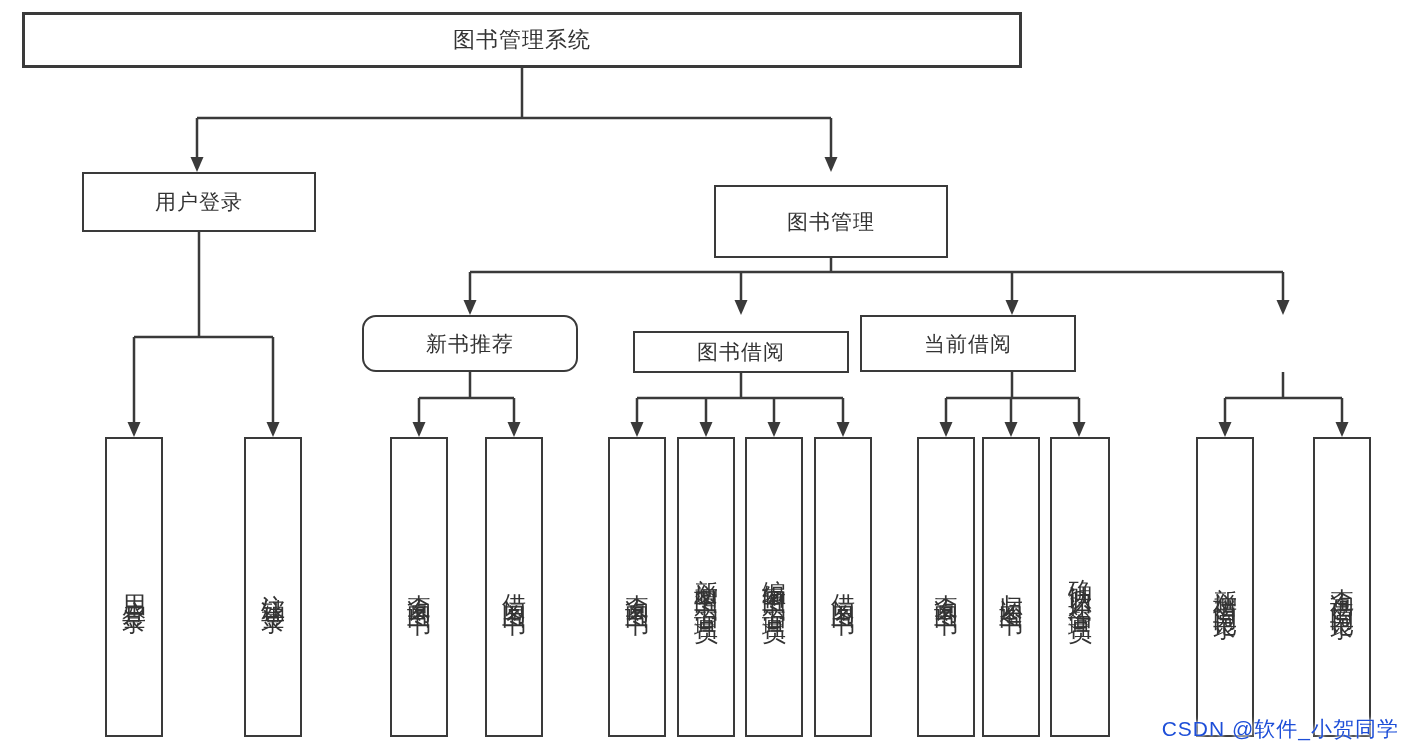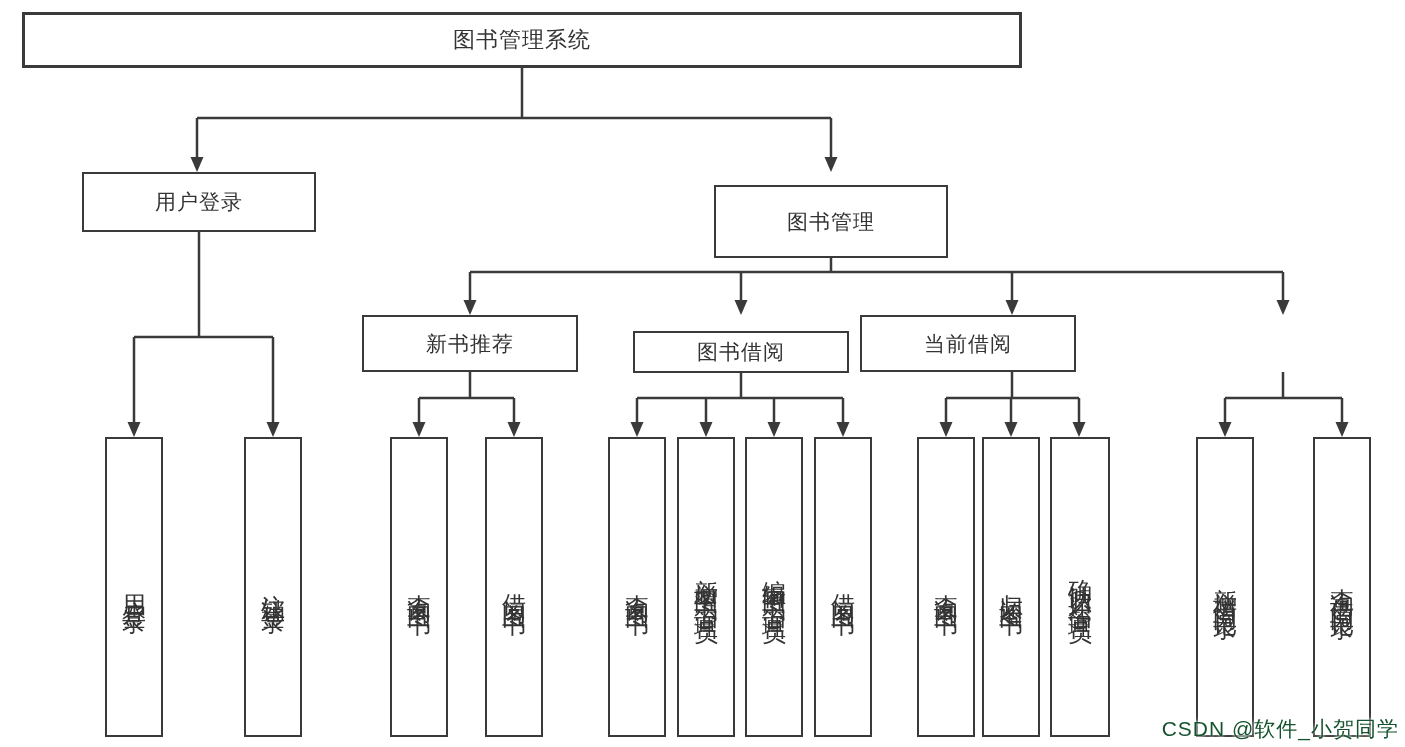--- a/index.html
+++ b/index.html
@@ -99,7 +99,7 @@
     <span>图书管理</span>
   </div>
 
-  <div class="box hbox" style="left:362px;top:315px;width:216px;height:57px;">
+  <div class="box hbox" style="left:362px;top:315px;width:216px;height:57px;border-radius:14px;">
     <span>新书推荐</span>
   </div>
   <div class="box hbox" style="left:633px;top:331px;width:216px;height:42px;">

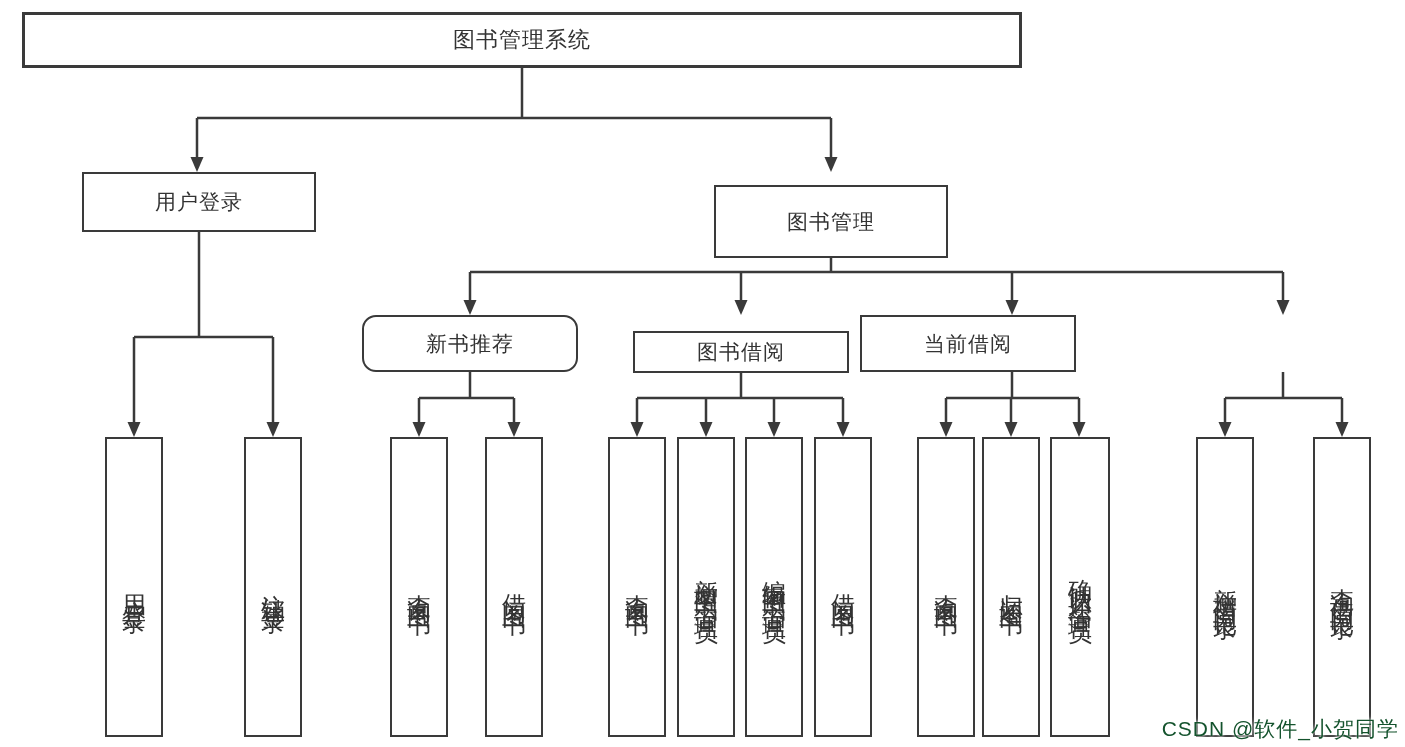--- a/index.html
+++ b/index.html
@@ -37,7 +37,7 @@
     right:6px;
     bottom:4px;
     font-size:21px;
-    color:#14532d;
+    color:#1d4ed8;
     text-shadow:0 0 3px #ffffff,0 0 6px #ffffff;
     white-space:nowrap;
     letter-spacing:1px;

